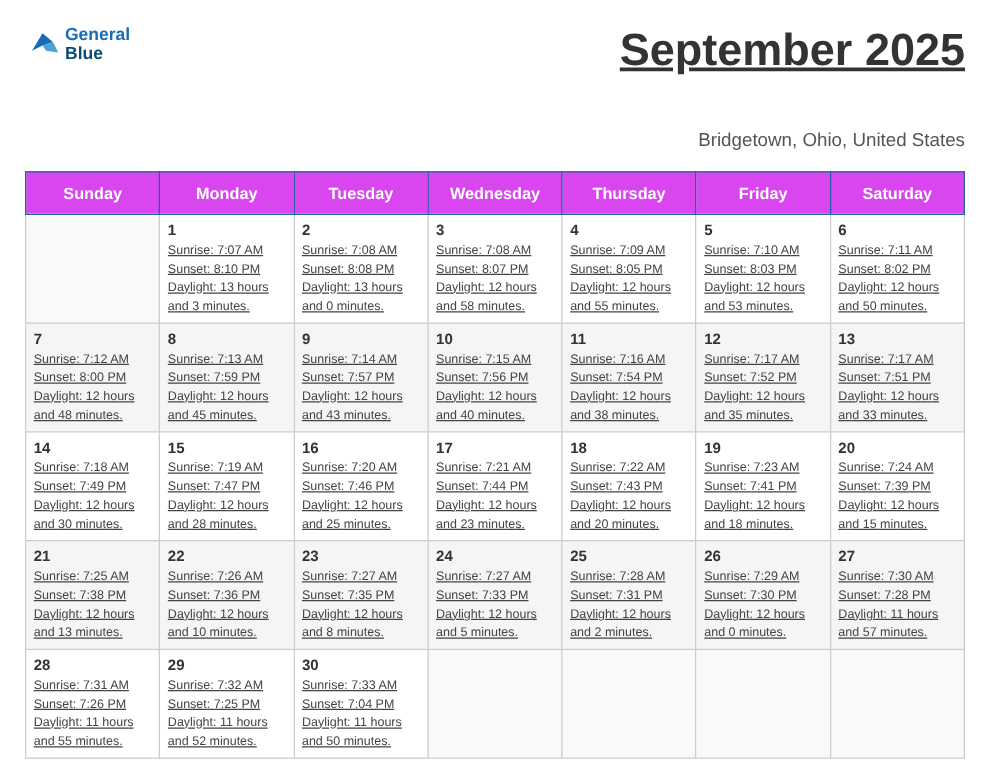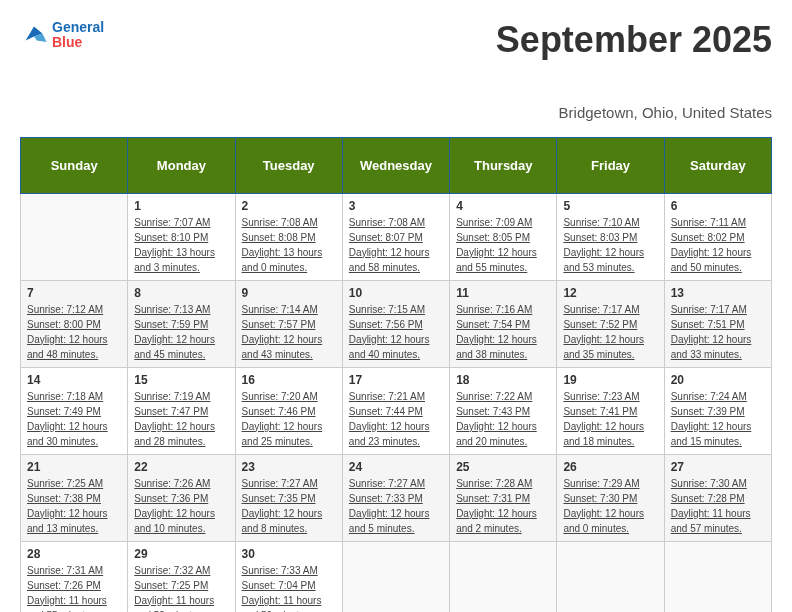--- a/index.html
+++ b/index.html
@@ -104,7 +104,7 @@
     </svg>
     <div>
       <div class="logo-text"><span>General</span></div>
-      <div class="logo-text"><span style="color:#ef4444">Blue</span></div>
+      <div class="logo-text"><span style="color:#0c4a6e">Blue</span></div>
     </div>
   </div>
   <div class="title-block">

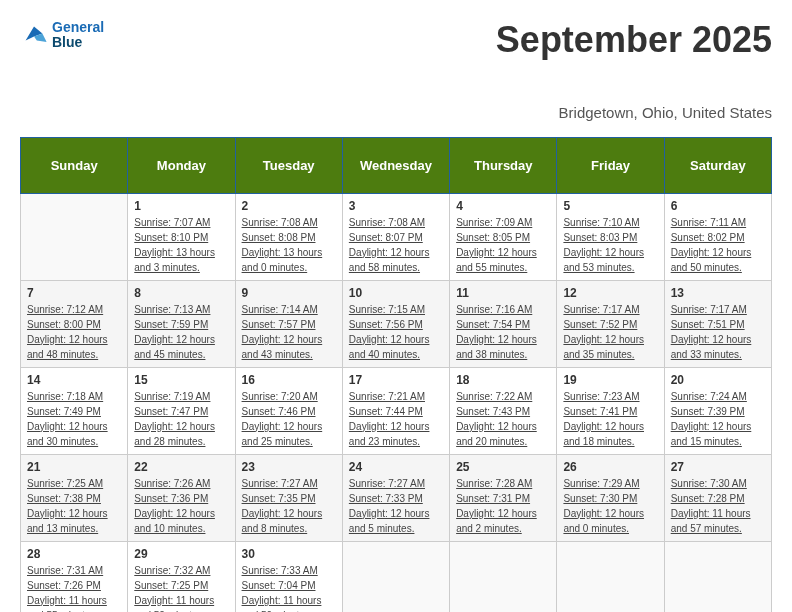--- a/index.html
+++ b/index.html
@@ -42,6 +42,7 @@
       font-weight: bold;
       color: #333;
       line-height: 1.1;
+      text-decoration: underline;
     }
     .location {
       font-size: 15px;

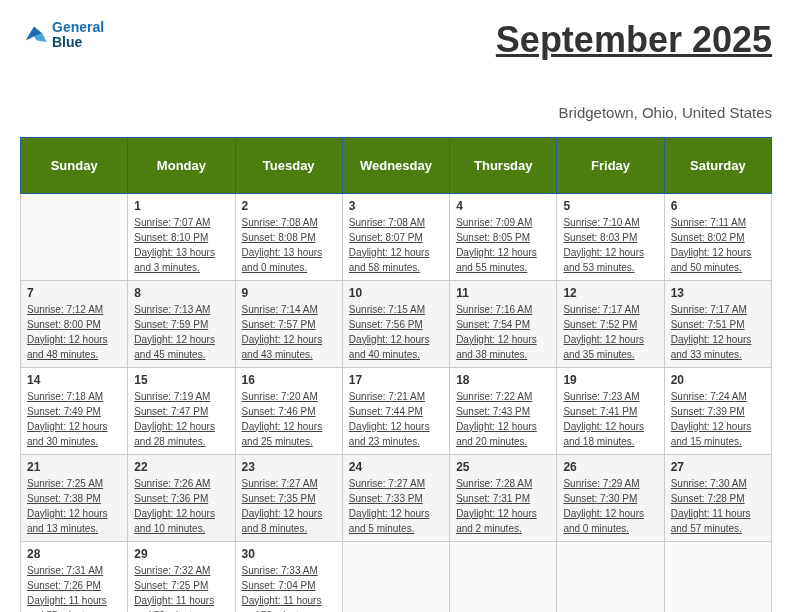--- a/index.html
+++ b/index.html
@@ -55,12 +55,12 @@
       border: 1px solid #ccc;
     }
     thead tr th {
-      background-color: #4d7c0f;
+      background-color: #d946ef;
       color: #fff;
       font-size: 13px;
       font-weight: bold;
       text-align: center;
-      padding: 20px 4px;
+      padding: 9px 4px;
       border: 1px solid #2060a0;
     }
     tbody tr td {

